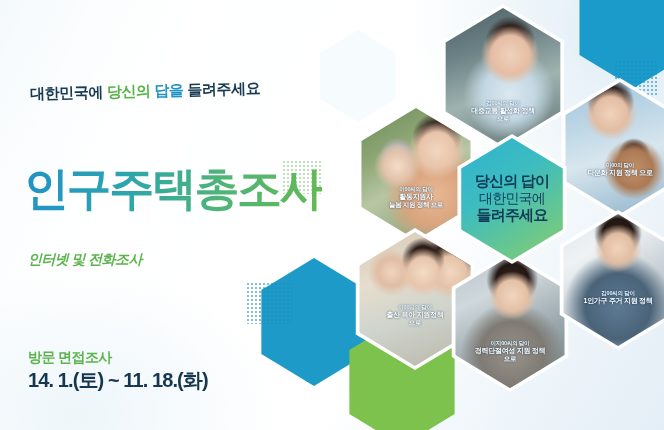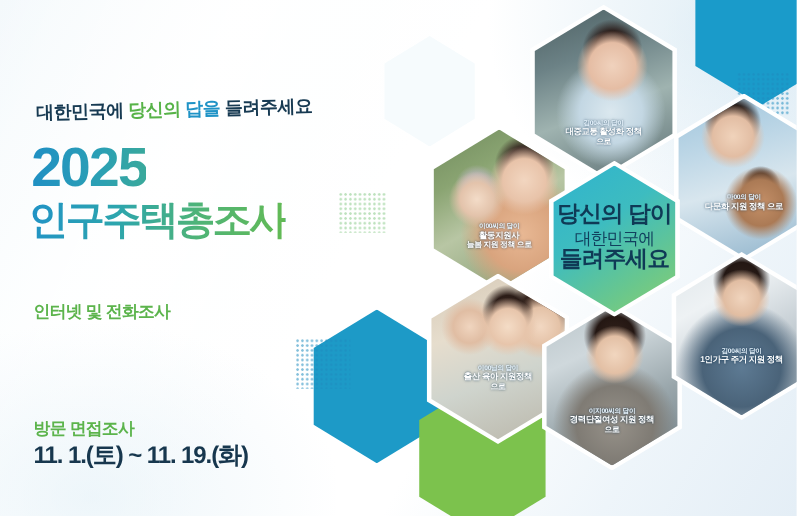--- a/index.html
+++ b/index.html
@@ -387,7 +387,6 @@
     <span class="t-dark">대한민국에 </span><span class="t-green">당신의 </span><span class="t-blue">답을 </span><span class="t-dark">들려주세요</span>
   </div>
 
-  <div class="year">2025</div>
 
   <div class="maintitle">인구주택총조사</div>
 

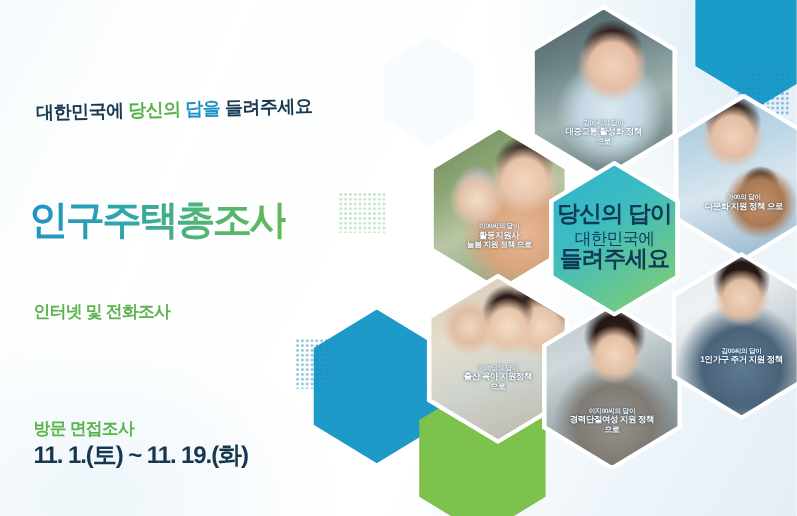--- a/index.html
+++ b/index.html
@@ -104,7 +104,7 @@
     position: absolute;
     left: 24px;
     top: 166px;
-    font-size: 33px;
+    font-size: 45px;
     font-weight: bold;
     letter-spacing: -2.4px;
     line-height: 1.02;

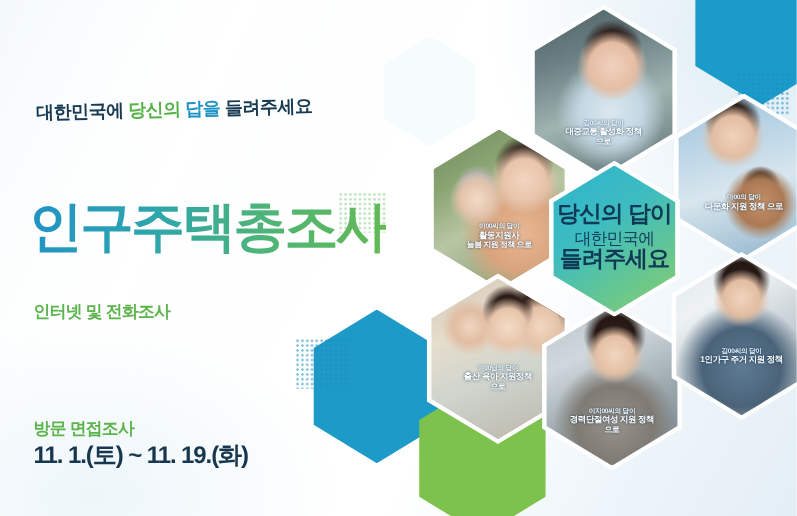--- a/index.html
+++ b/index.html
@@ -169,7 +169,7 @@
   }
   .msg-strong {
     display: block;
-    font-size: 19px;
+    font-size: 15px;
     font-weight: bold;
     color: #0f3a56;
   }

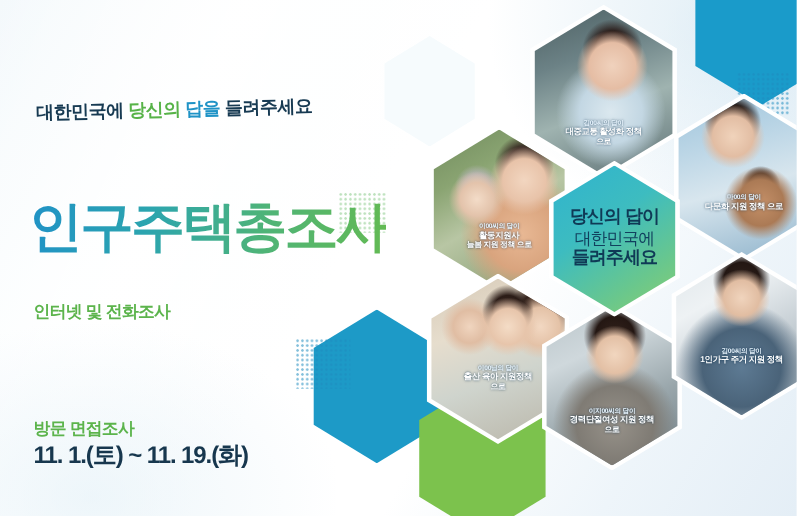--- a/index.html
+++ b/index.html
@@ -117,7 +117,7 @@
   }
 
   .sched { position: absolute; left: 28px; }
-  .sched.s1 { top: 250px; }
+  .sched.s1 { top: 250px; font-style: italic; }
   .sched.s2 { top: 318px; margin-top: 30px; }
   .sched-label {
     font-size: 14px;

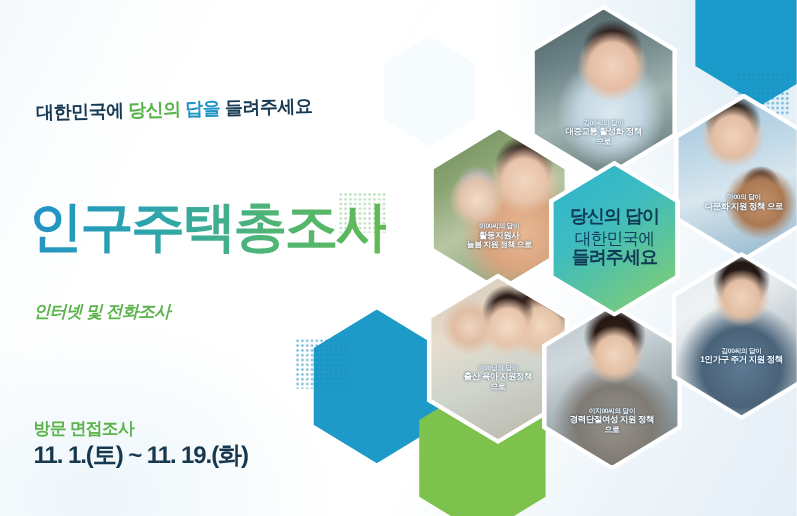--- a/index.html
+++ b/index.html
@@ -396,7 +396,7 @@
 
   <div class="sched s2">
     <div class="sched-label">방문 면접조사</div>
-    <div class="sched-dates">11. 1.(토) ~ 11. 19.(화)</div>
+    <div class="sched-dates">14. 1.(토) ~ 11. 18.(화)</div>
   </div>
 
 </div>

